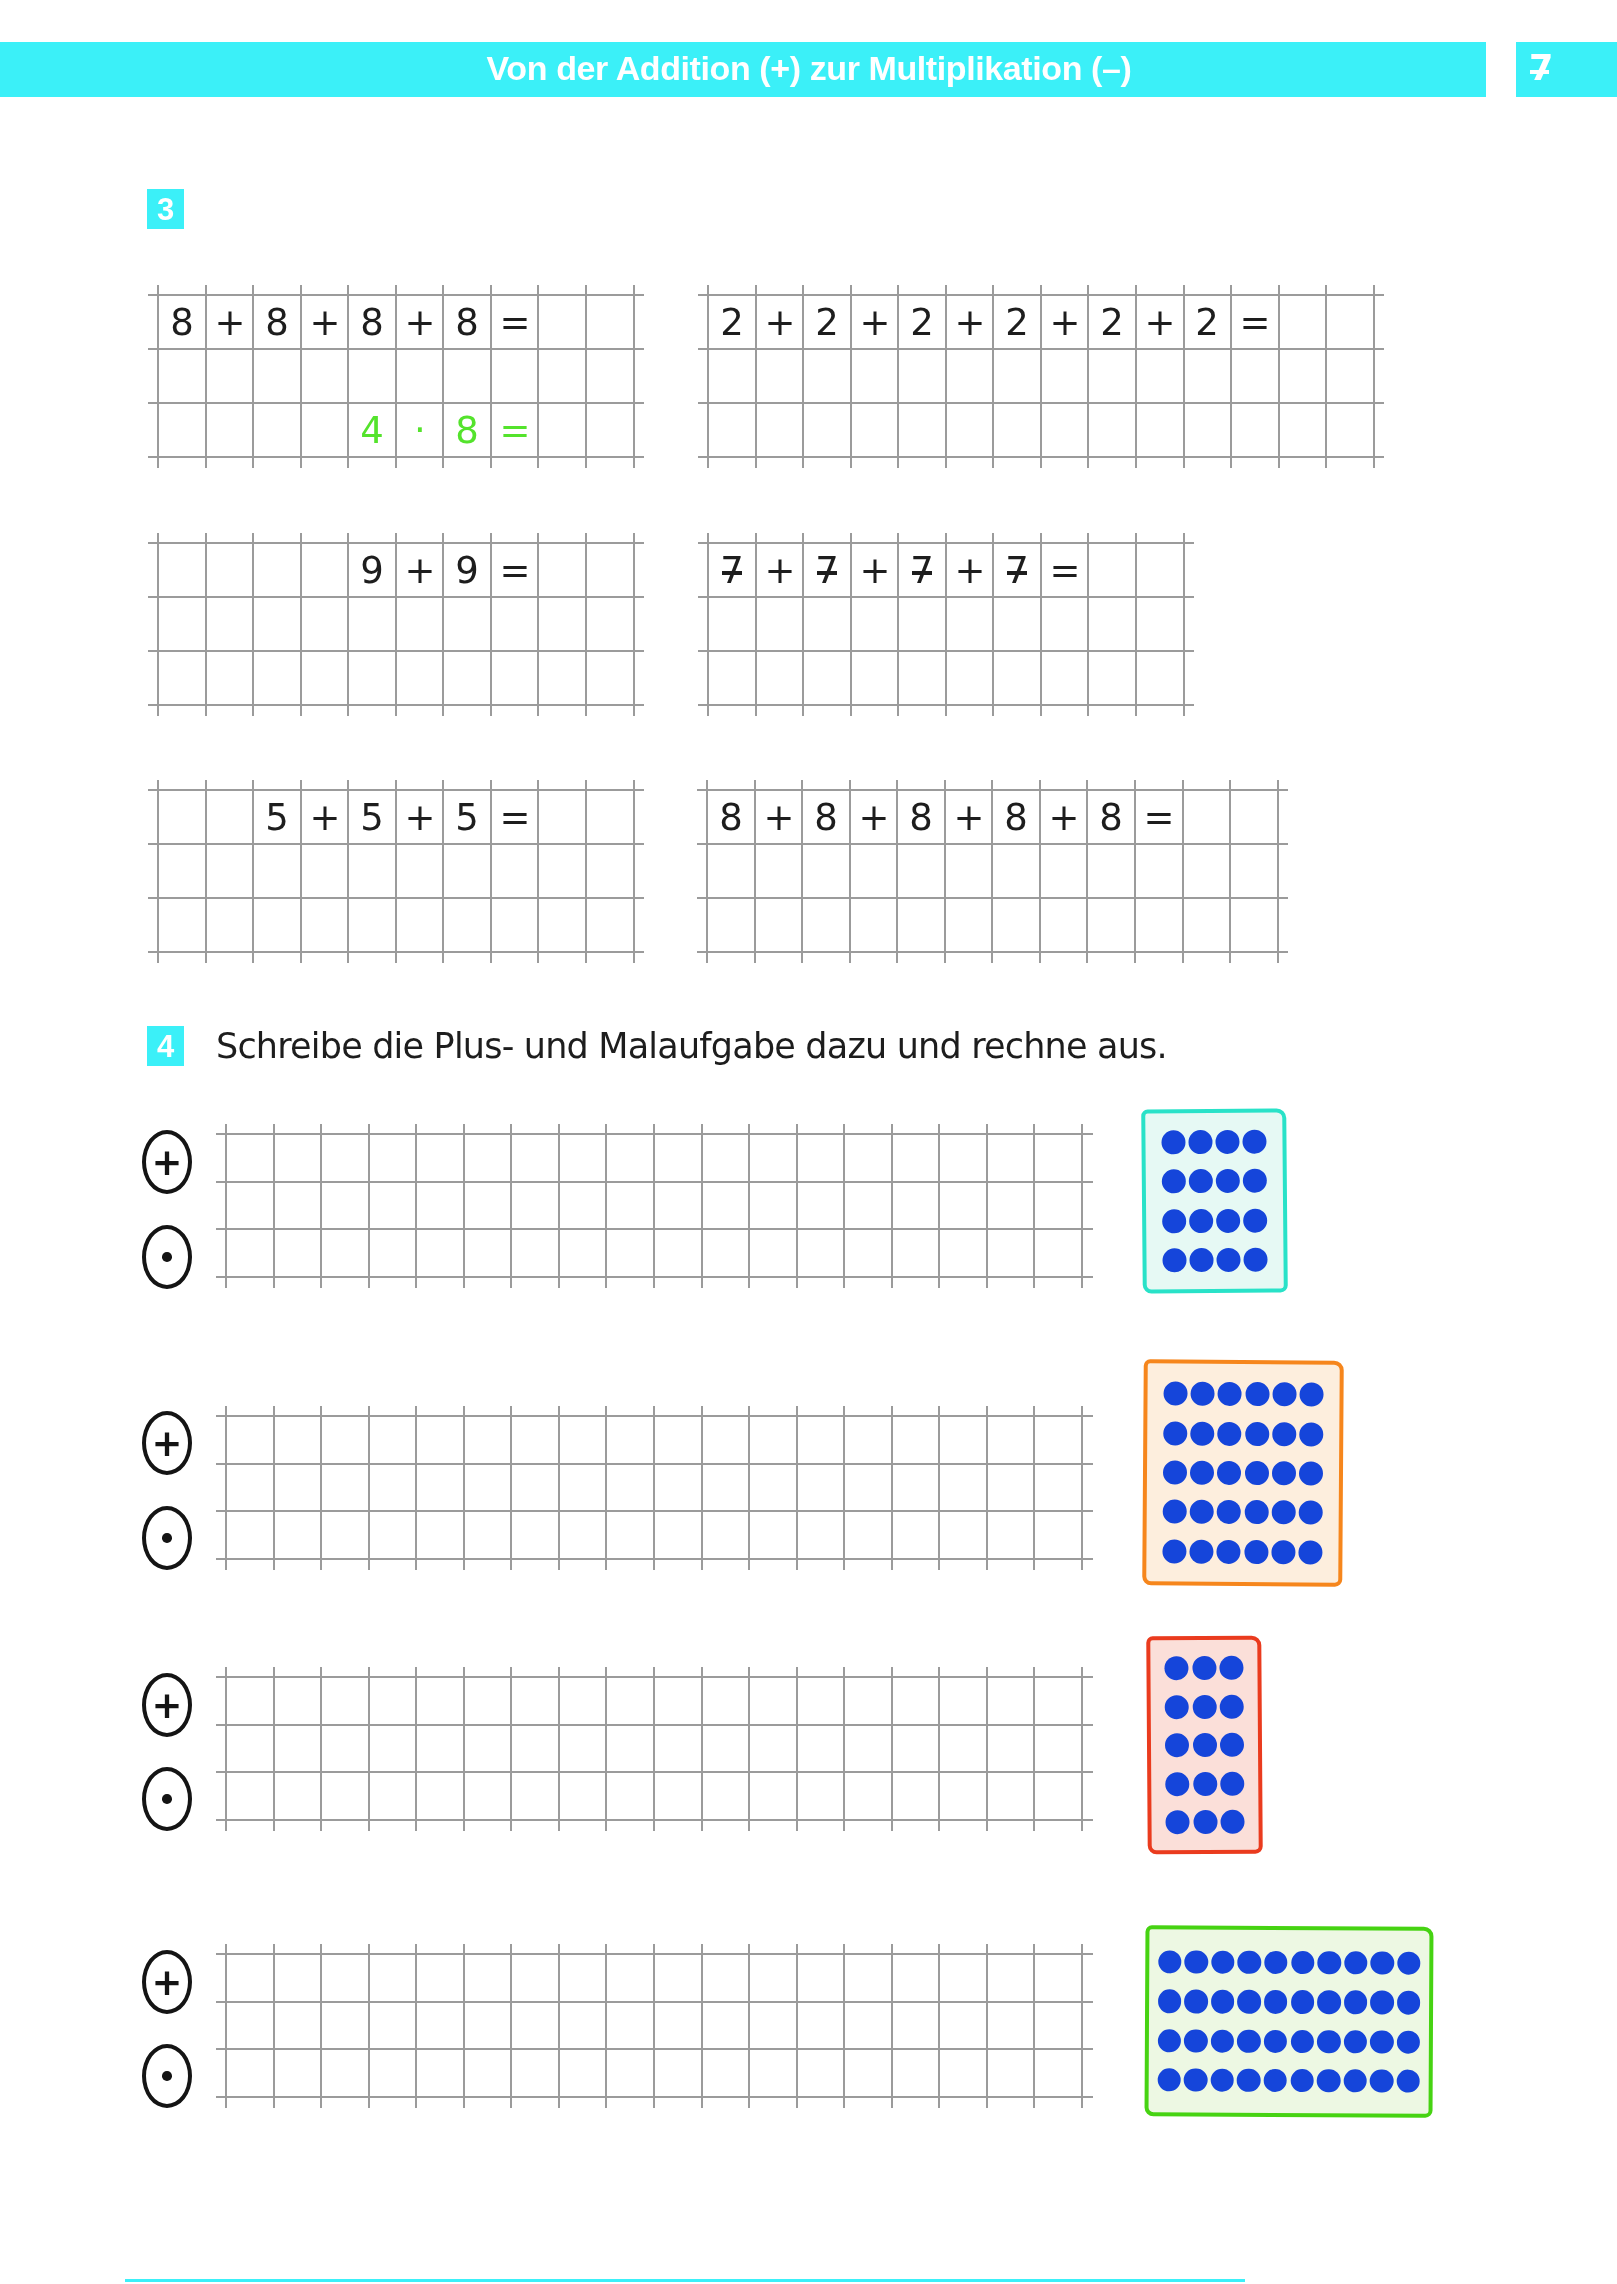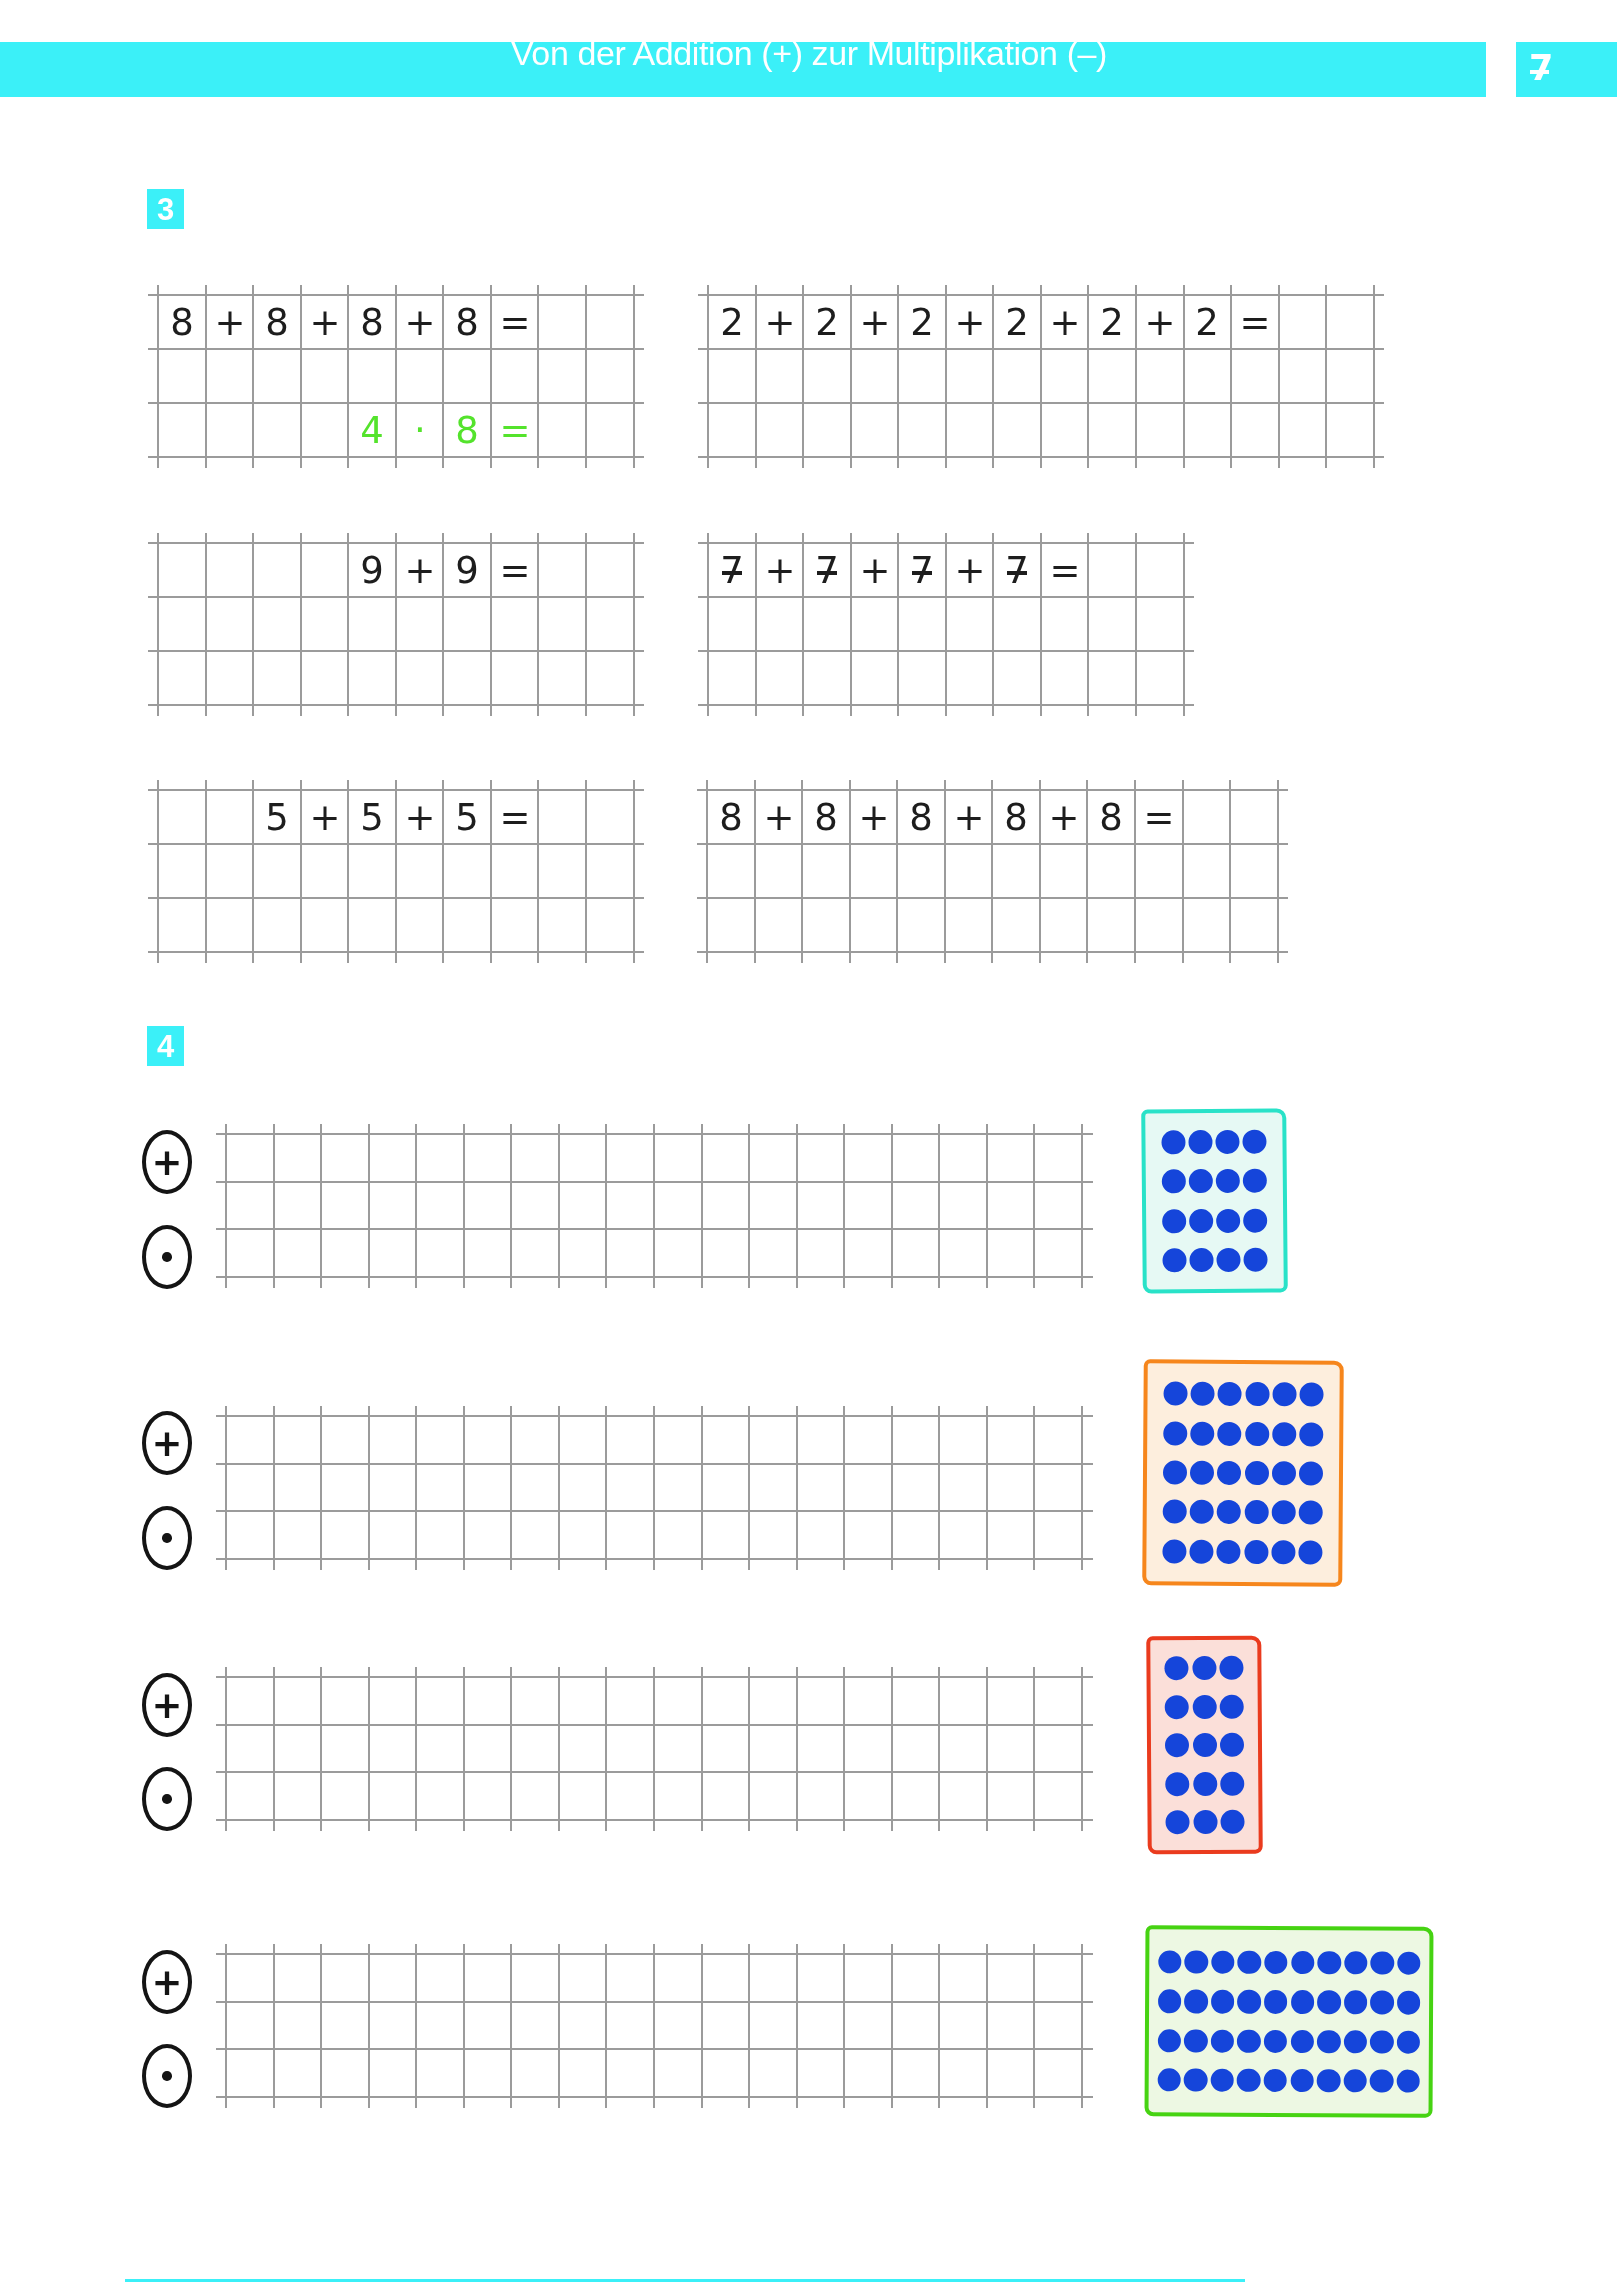--- a/index.html
+++ b/index.html
@@ -7,8 +7,8 @@
 
   
   .header-bar{position:absolute;left:0;top:42px;width:1486px;height:55px;background:#3bf0f8;}
-  .header-title{position:absolute;left:0;top:26px;width:1618px;height:55px;line-height:55px;
-    text-align:center;color:#ffffff;font-size:34px;font-weight:normal;letter-spacing:-0.4px;}
+  .header-title{position:absolute;left:0;top:41px;width:1618px;height:55px;line-height:55px;
+    text-align:center;color:#ffffff;font-size:34px;font-weight:bold;letter-spacing:-0.4px;}
   .pagenum-box{position:absolute;left:1516px;top:42px;width:102px;height:55px;background:#3bf0f8;
     color:#fff;font-family:"DejaVu Sans",sans-serif;font-size:35px;font-weight:bold;line-height:53px;
     padding-left:13px;box-sizing:border-box;}

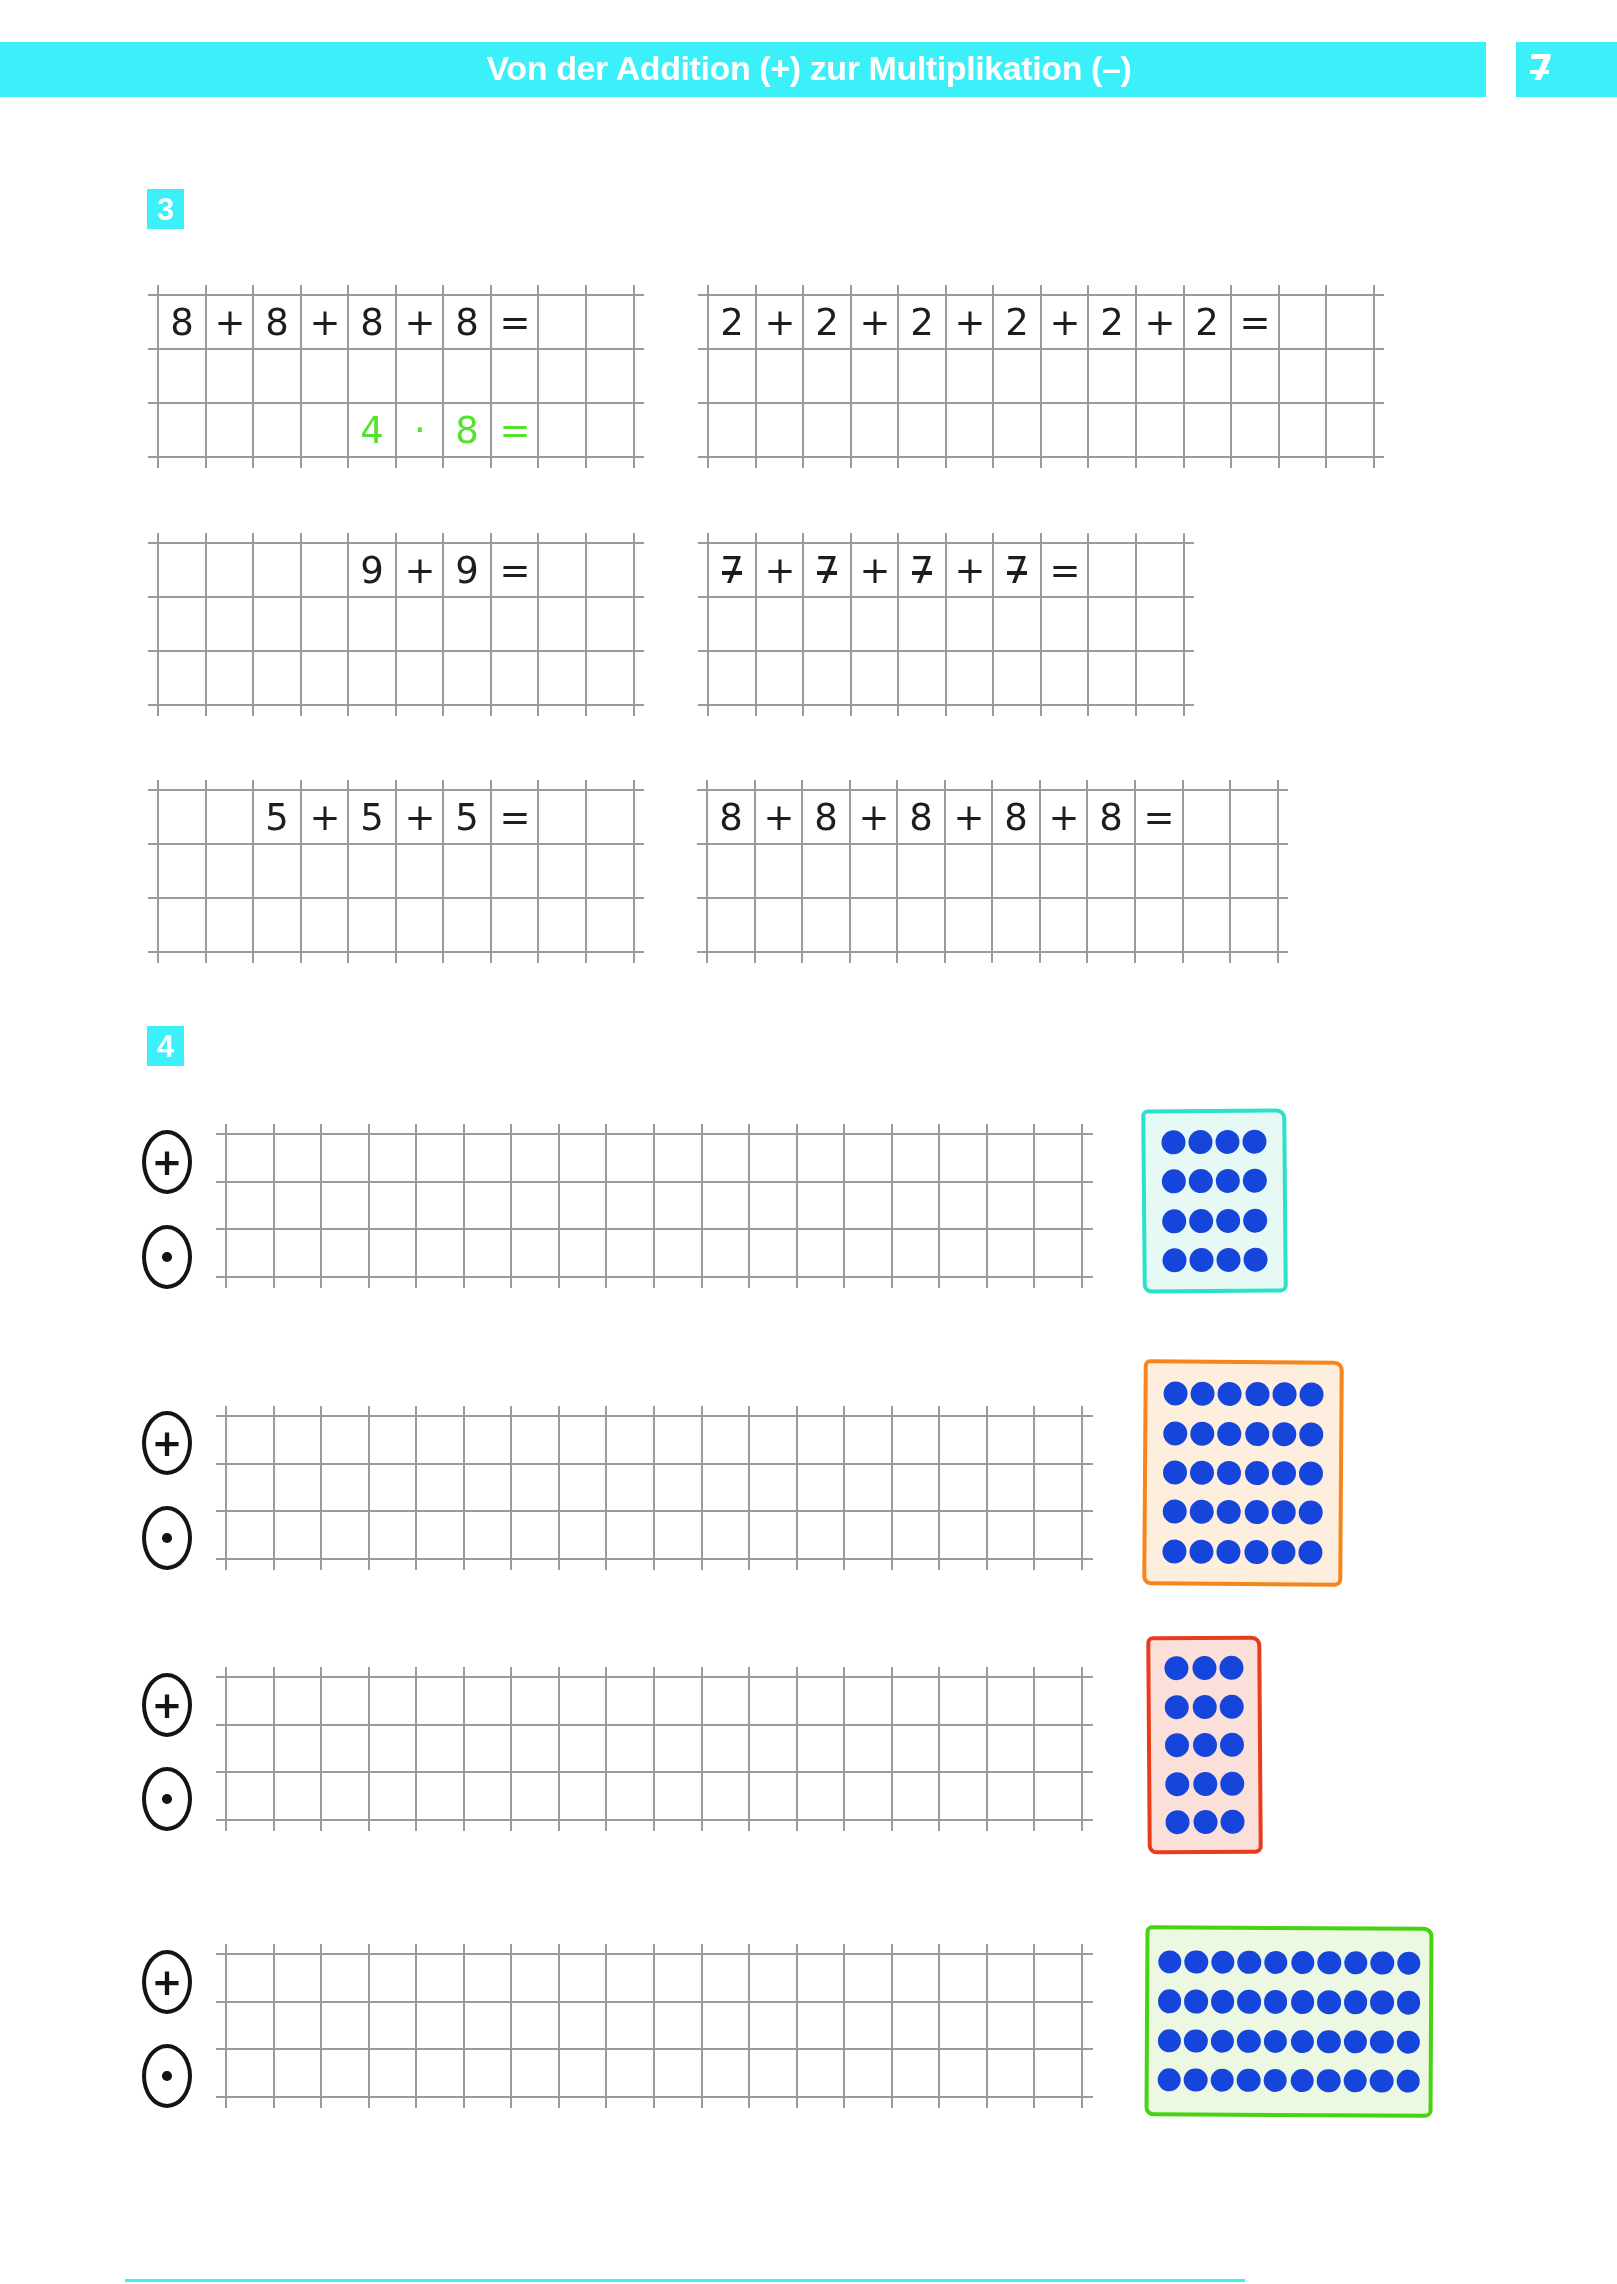--- a/index.html
+++ b/index.html
@@ -57,6 +57,7 @@
   <div class="tasknum-box" style="left:147px;top:189px;">3</div>
 
   <div class="tasknum-box" style="left:147px;top:1026px;">4</div>
+  <div class="instruction" style="top:1026px;">Schreibe die Plus- und Malaufgabe dazu und rechne aus.</div>
 
   <div class="footer-rule"></div>
 <div class="grid" style="left: 158px; top: 295px; width: 475px; height: 162px;">

